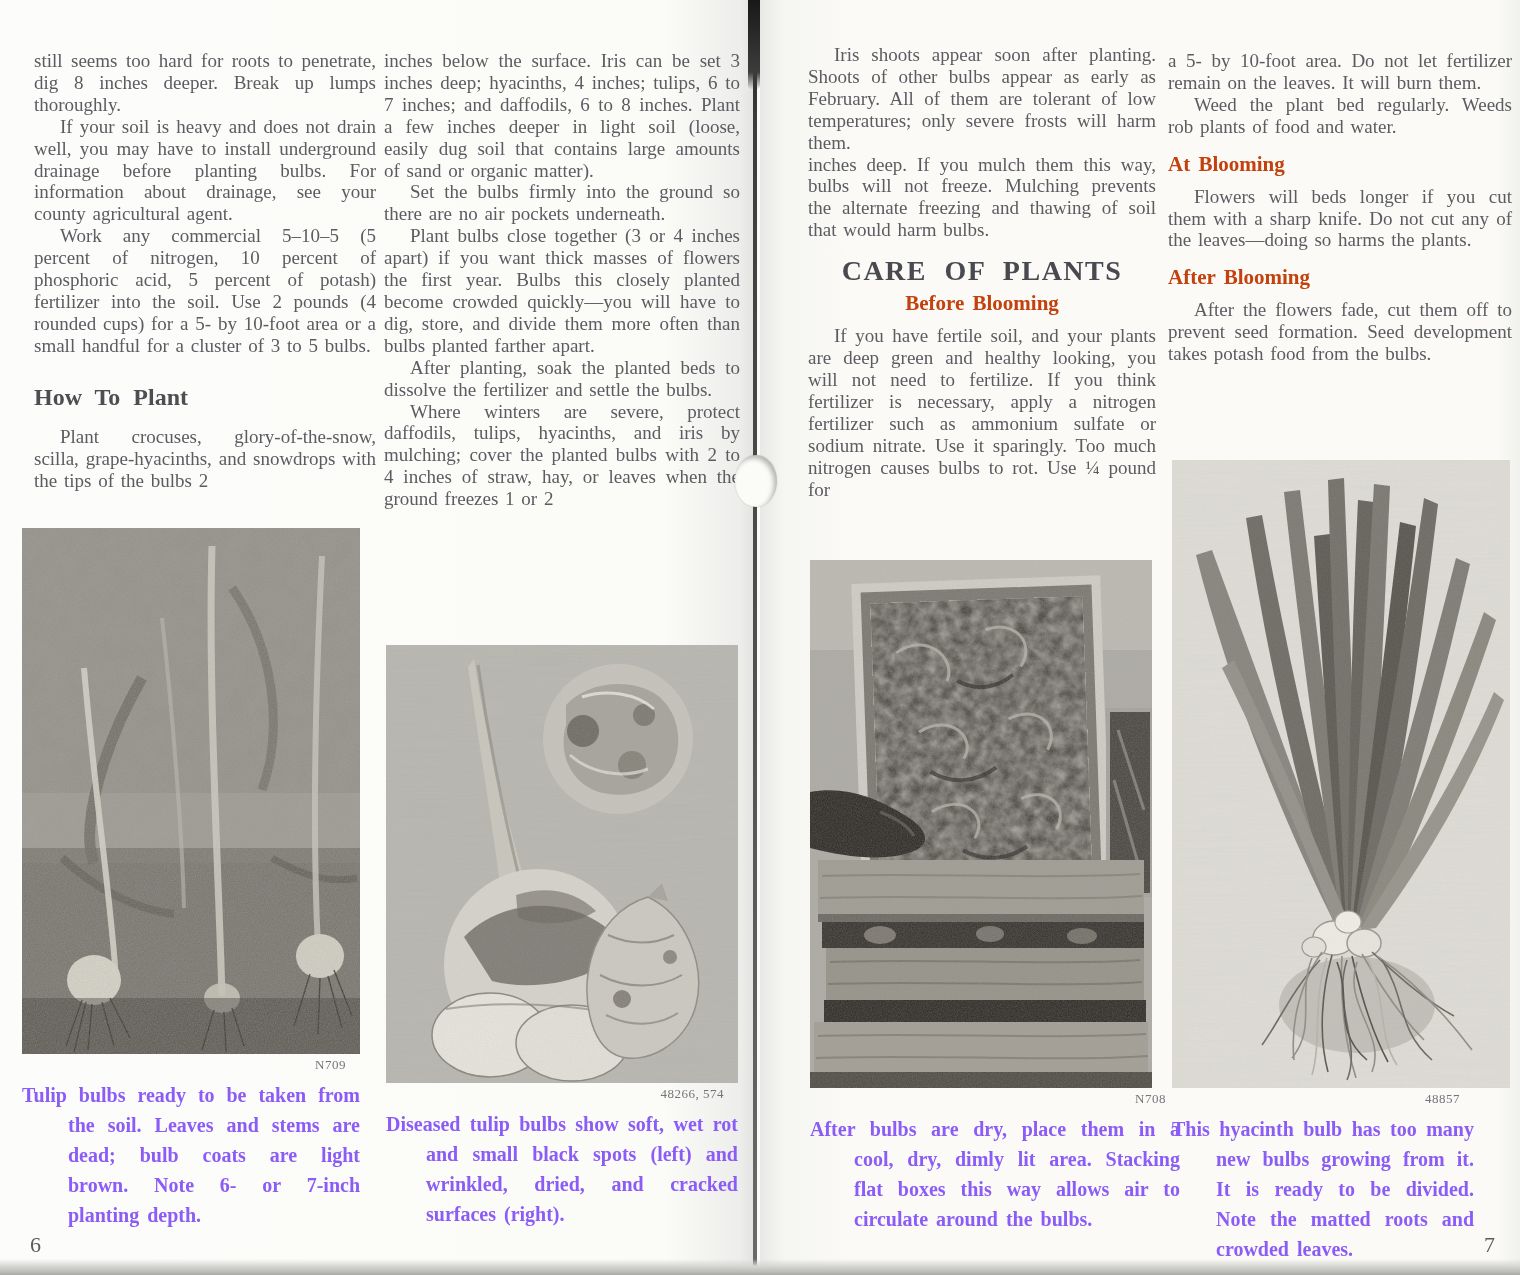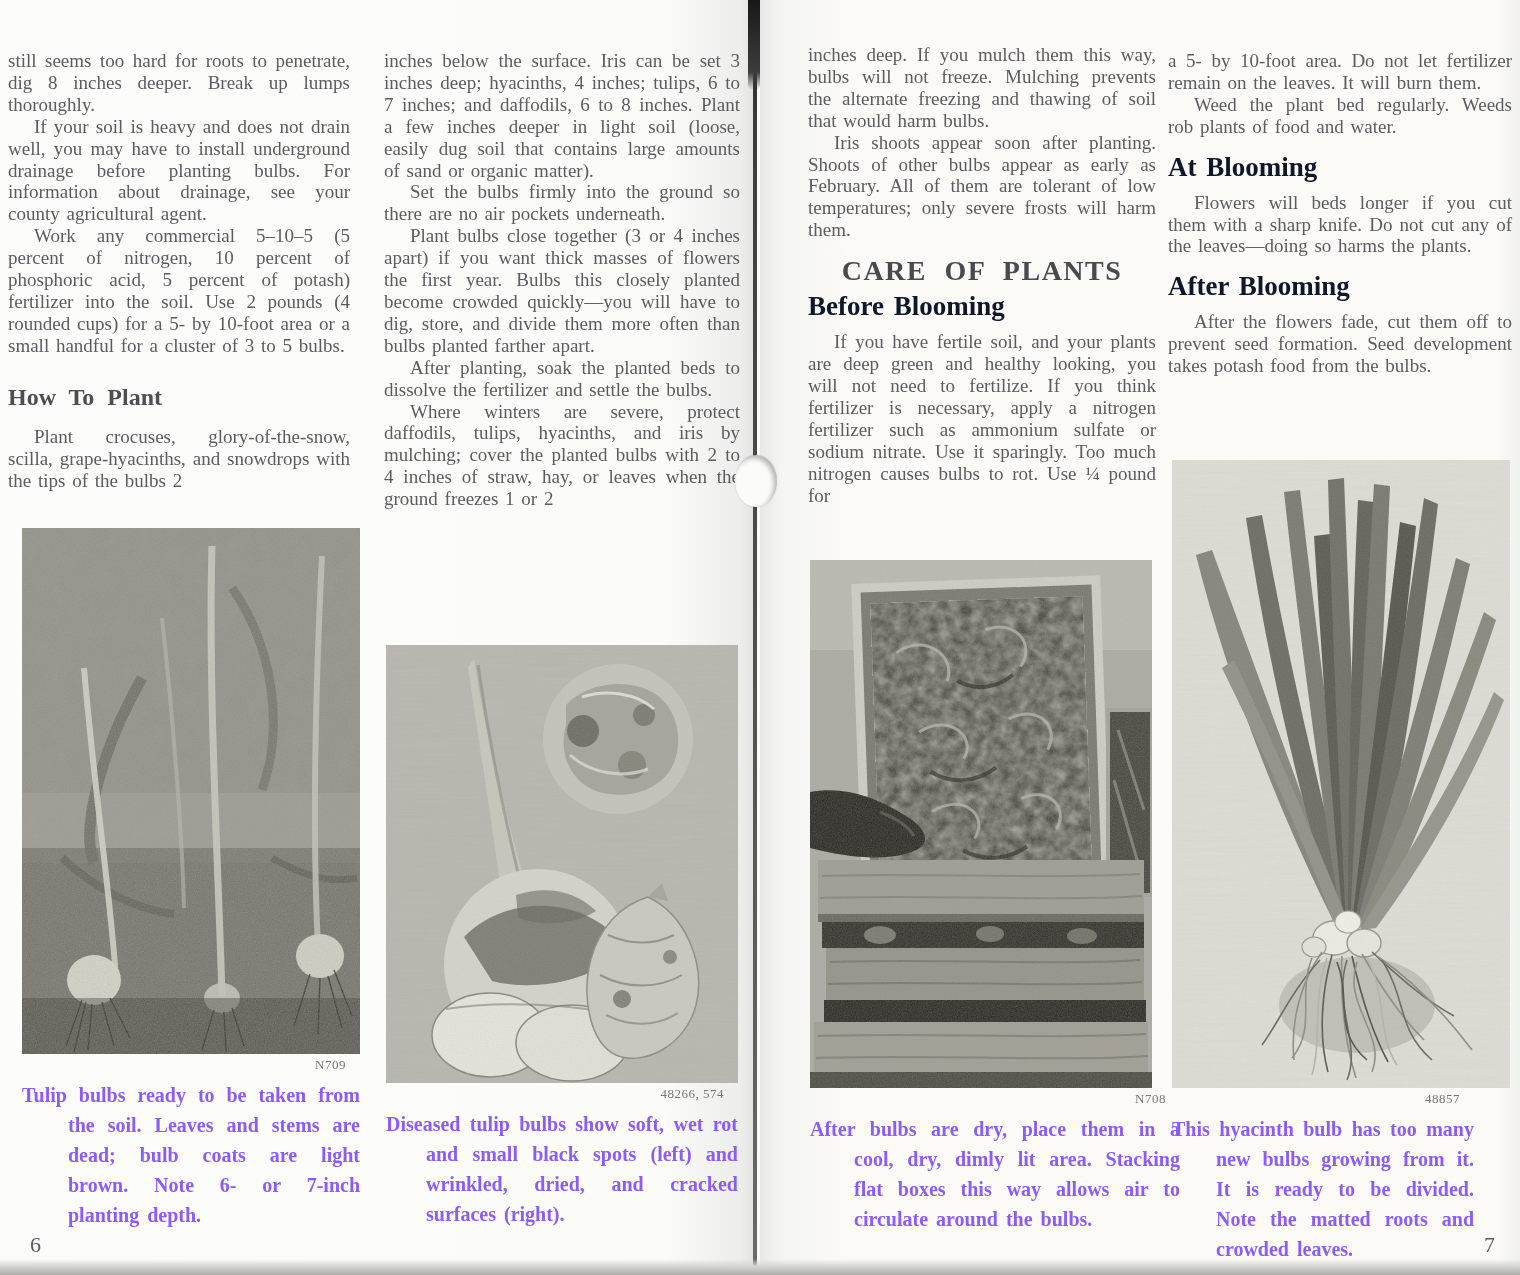--- a/index.html
+++ b/index.html
@@ -37,7 +37,7 @@
 <div class="page" id="left-page"></div>
 <div class="page" id="right-page"></div>
 
-<div class="col" style="left:8px;top:50px;width:342px;">
+<div class="col" style="left:34px;top:50px;width:342px;">
   <p class="body-par p-first">still seems too hard for roots to penetrate, dig 8 inches deeper.  Break up lumps thoroughly.</p>
   <p class="body-par">If your soil is heavy and does not drain well, you may have to install underground drainage before planting bulbs.  For information about drainage, see your county agricultural agent.</p>
   <p class="body-par">Work any commercial 5–10–5 (5 percent of nitrogen, 10 percent of phosphoric acid, 5 percent of potash) fertilizer into the soil.  Use 2 pounds (4 rounded cups) for a 5- by 10-foot area or a small handful for a cluster of 3 to 5 bulbs.</p>

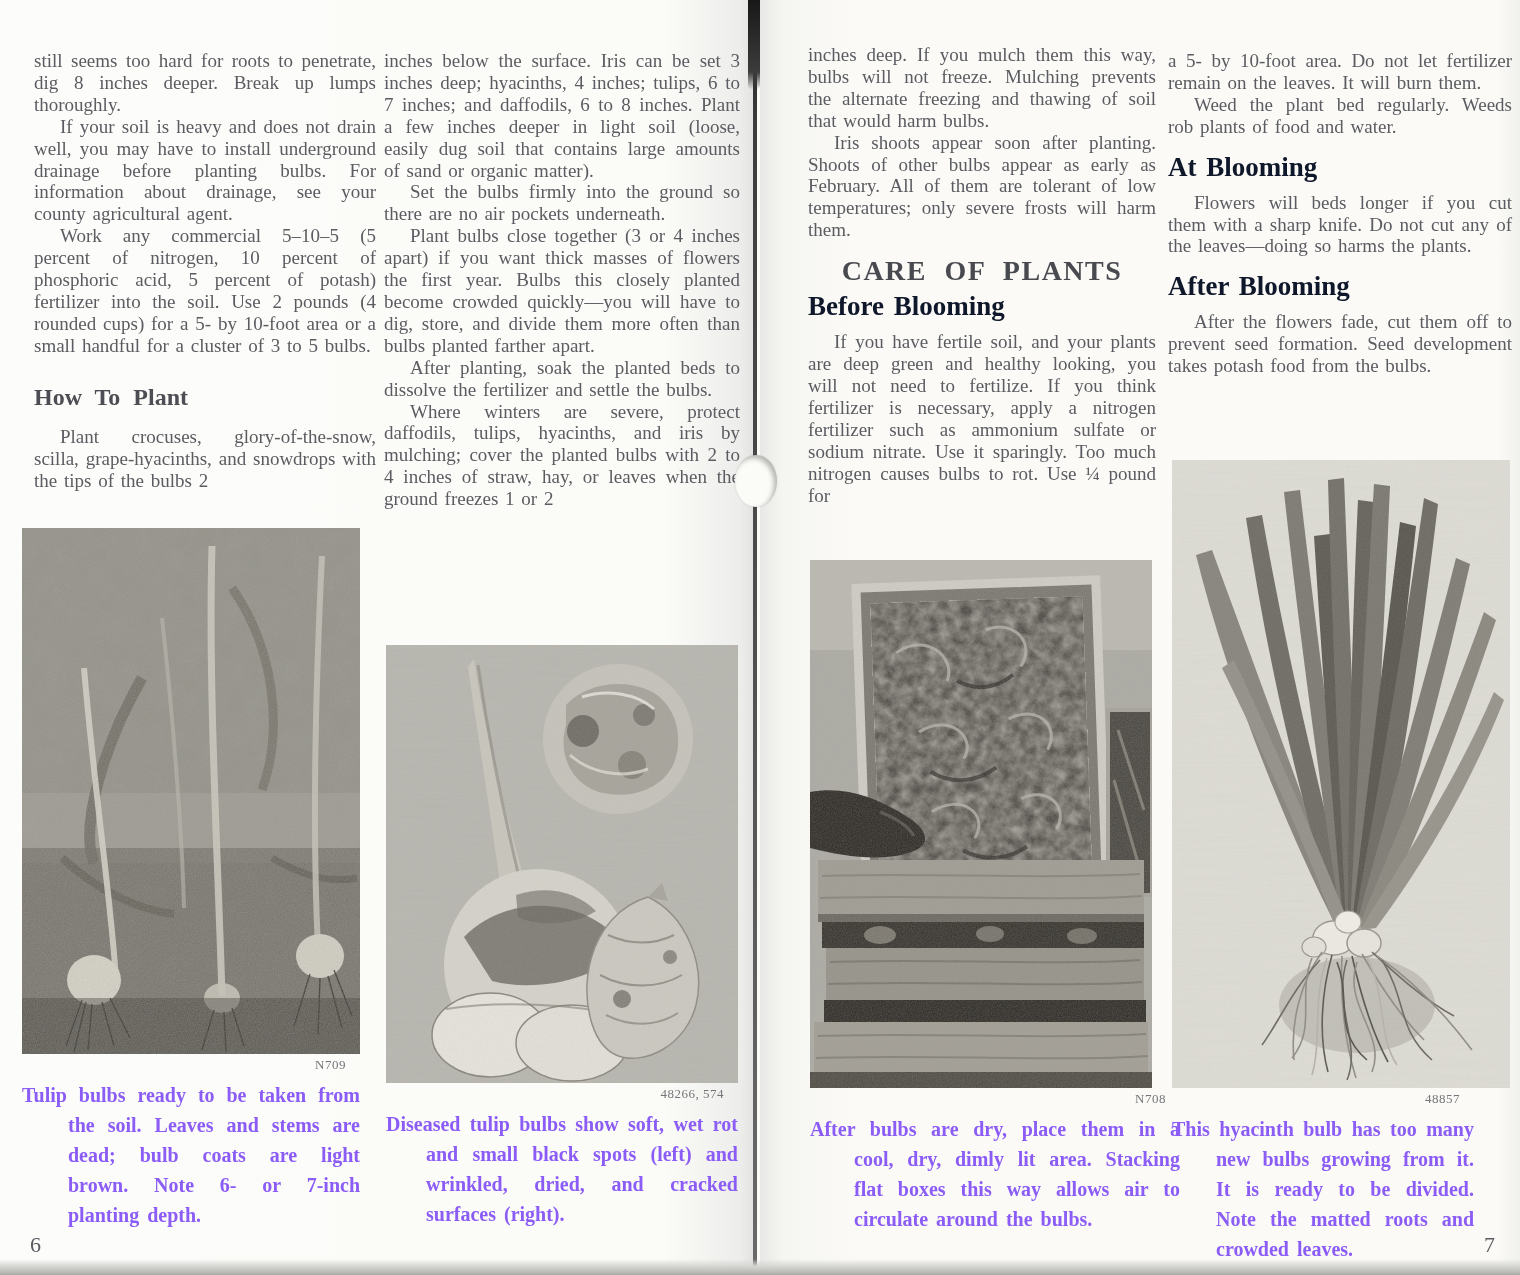--- a/index.html
+++ b/index.html
@@ -148,8 +148,8 @@
 </div>
 
 <div class="col" style="left:808px;top:44px;width:348px;">
+  <p class="body-par">Iris shoots appear soon after planting.  Shoots of other bulbs appear as early as February.  All of them are tolerant of low temperatures; only severe frosts will harm them.</p>
   <p class="body-par p-first">inches deep.  If you mulch them this way, bulbs will not freeze.  Mulching prevents the alternate freezing and thawing of soil that would harm bulbs.</p>
-  <p class="body-par">Iris shoots appear soon after planting.  Shoots of other bulbs appear as early as February.  All of them are tolerant of low temperatures; only severe frosts will harm them.</p>
   <h2 class="h-care">CARE OF PLANTS</h2>
   <h3 class="h-sub" style="margin-top:4px;">Before Blooming</h3>
   <p class="body-par">If you have fertile soil, and your plants are deep green and healthy looking, you will not need to fertilize. If you think fertilizer is necessary, apply a nitrogen fertilizer such as ammonium sulfate or sodium nitrate. Use it sparingly.  Too much nitrogen causes bulbs to rot.  Use ¼ pound for</p>

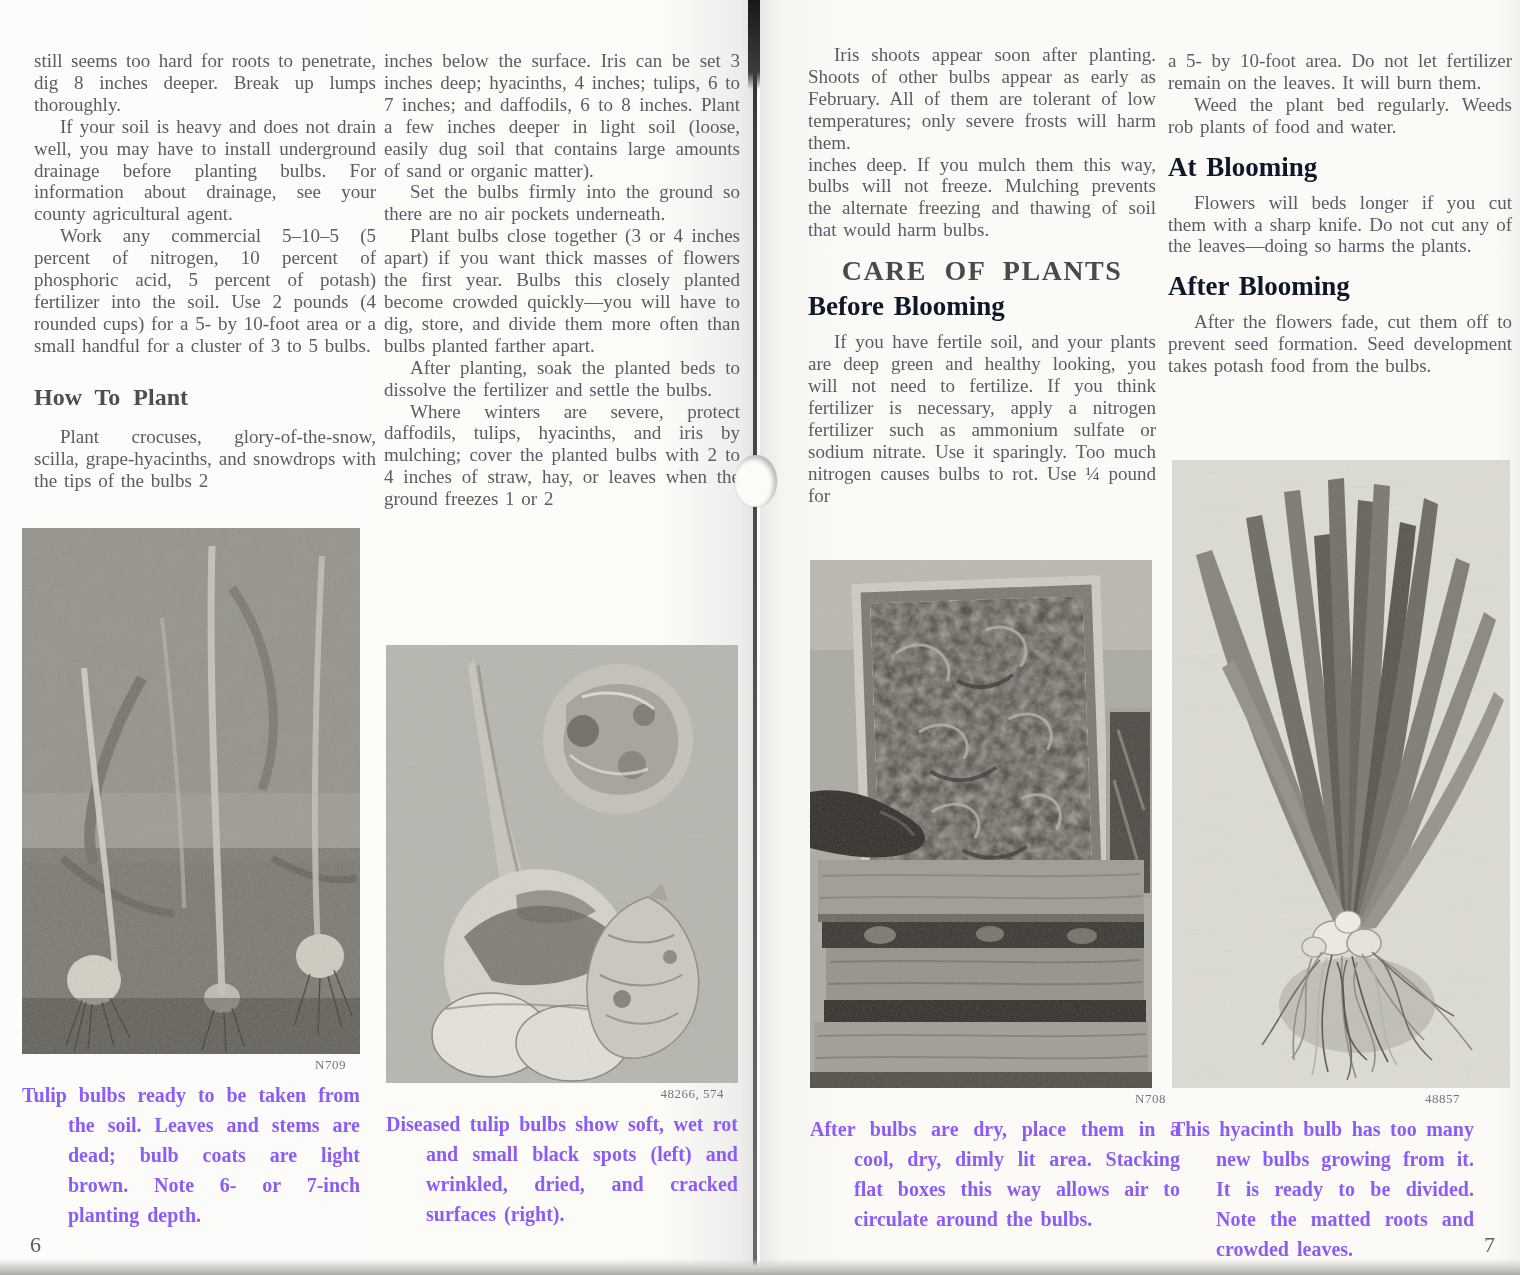--- a/index.html
+++ b/index.html
@@ -23,7 +23,7 @@
 
   .h-plant{font-size:24px;font-weight:bold;color:#4d4e54;word-spacing:7px;margin:27px 0 15px 0;}
   .h-care{font-size:28px;font-weight:bold;color:#494a50;text-align:center;letter-spacing:1.5px;word-spacing:9px;margin:14px 0 4px 0;}
-  .h-sub{font-size:27px;font-weight:bold;color:#0f172a;margin:14px 0 9px 0;word-spacing:3px;}
+  .h-sub{font-size:21px;font-weight:bold;color:#c2410c;margin:14px 0 9px 0;word-spacing:3px;}
 
   .figure{position:absolute;}
   .figure svg{display:block;}

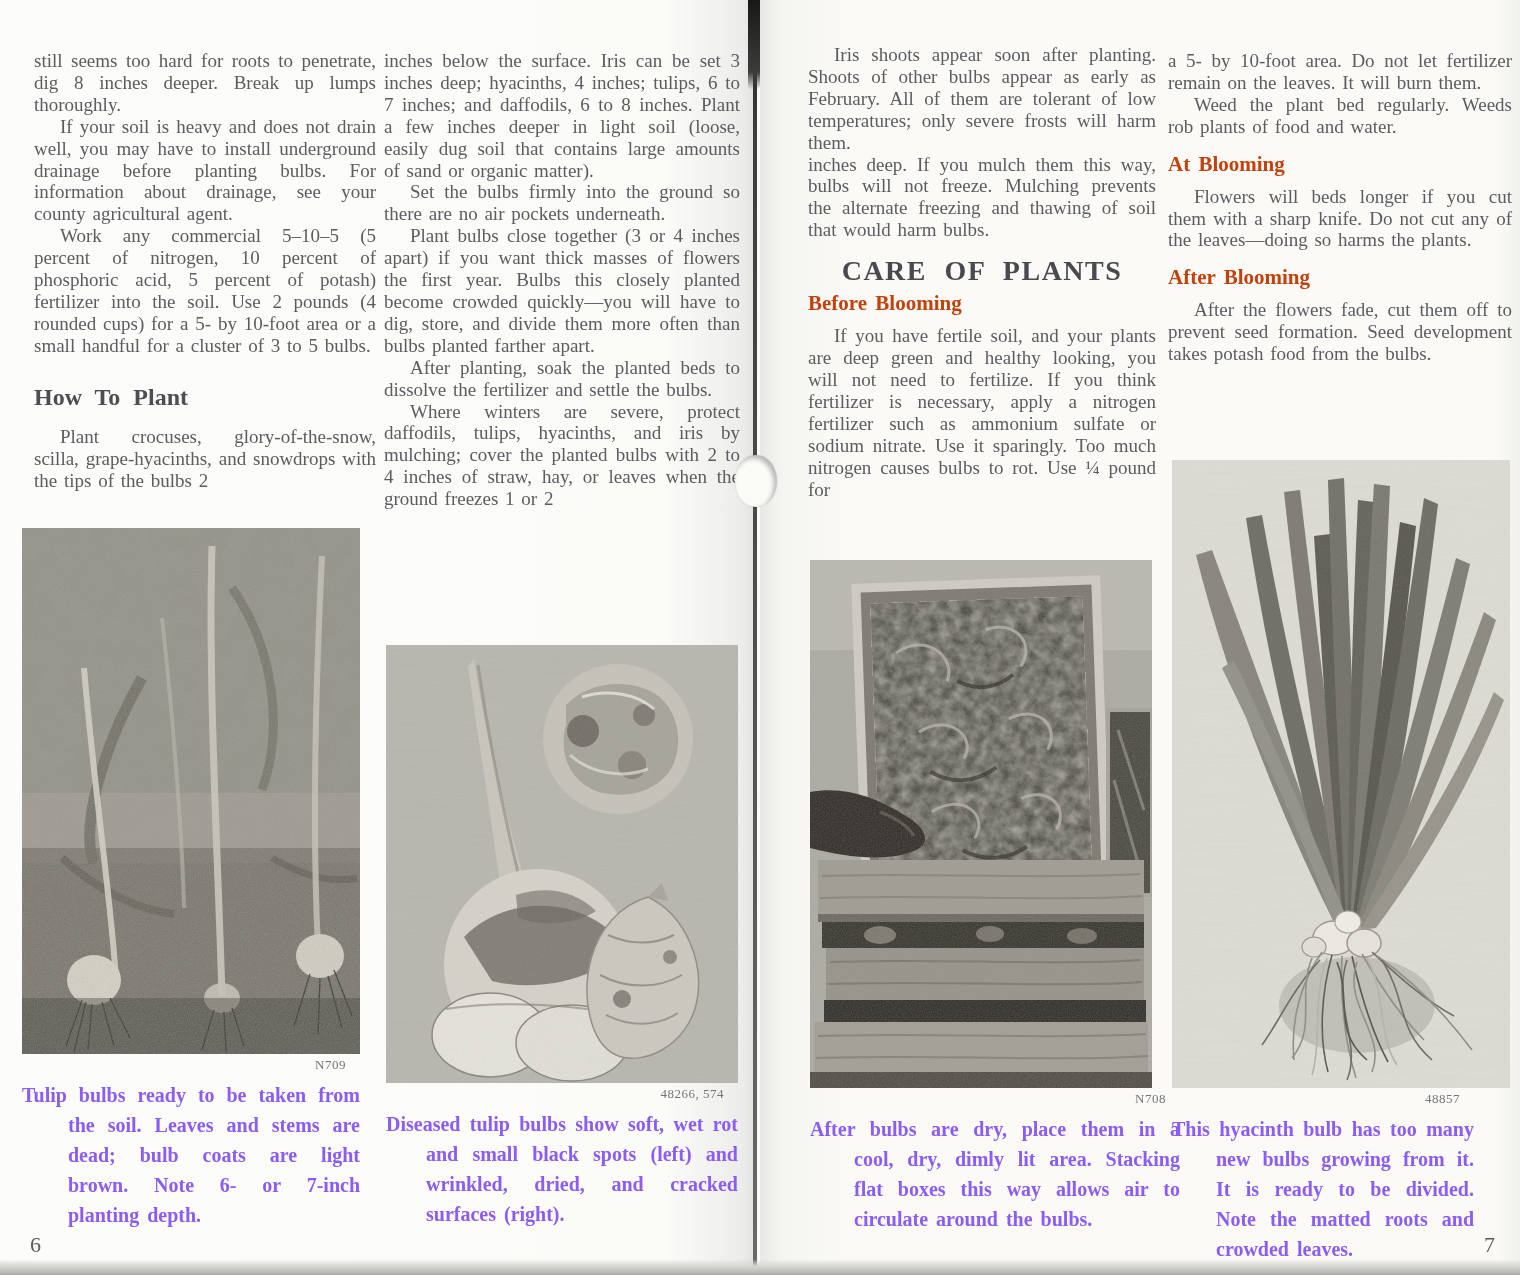--- a/index.html
+++ b/index.html
@@ -151,7 +151,7 @@
   <p class="body-par">Iris shoots appear soon after planting.  Shoots of other bulbs appear as early as February.  All of them are tolerant of low temperatures; only severe frosts will harm them.</p>
   <p class="body-par p-first">inches deep.  If you mulch them this way, bulbs will not freeze.  Mulching prevents the alternate freezing and thawing of soil that would harm bulbs.</p>
   <h2 class="h-care">CARE OF PLANTS</h2>
-  <h3 class="h-sub" style="margin-top:4px;">Before Blooming</h3>
+  <h3 class="h-sub" style="margin-top:4px;text-align:center;">Before Blooming</h3>
   <p class="body-par">If you have fertile soil, and your plants are deep green and healthy looking, you will not need to fertilize. If you think fertilizer is necessary, apply a nitrogen fertilizer such as ammonium sulfate or sodium nitrate. Use it sparingly.  Too much nitrogen causes bulbs to rot.  Use ¼ pound for</p>
 </div>
 

